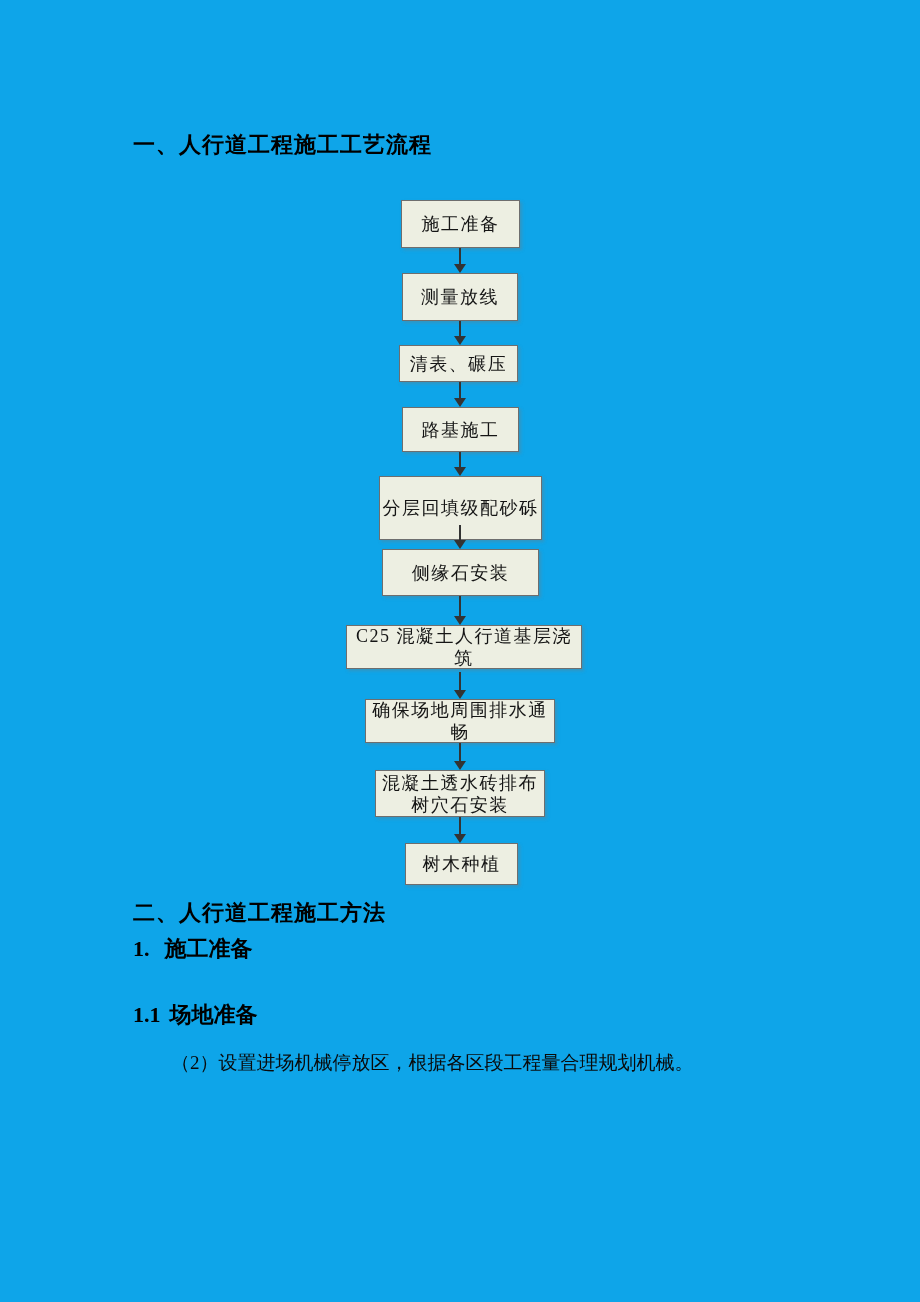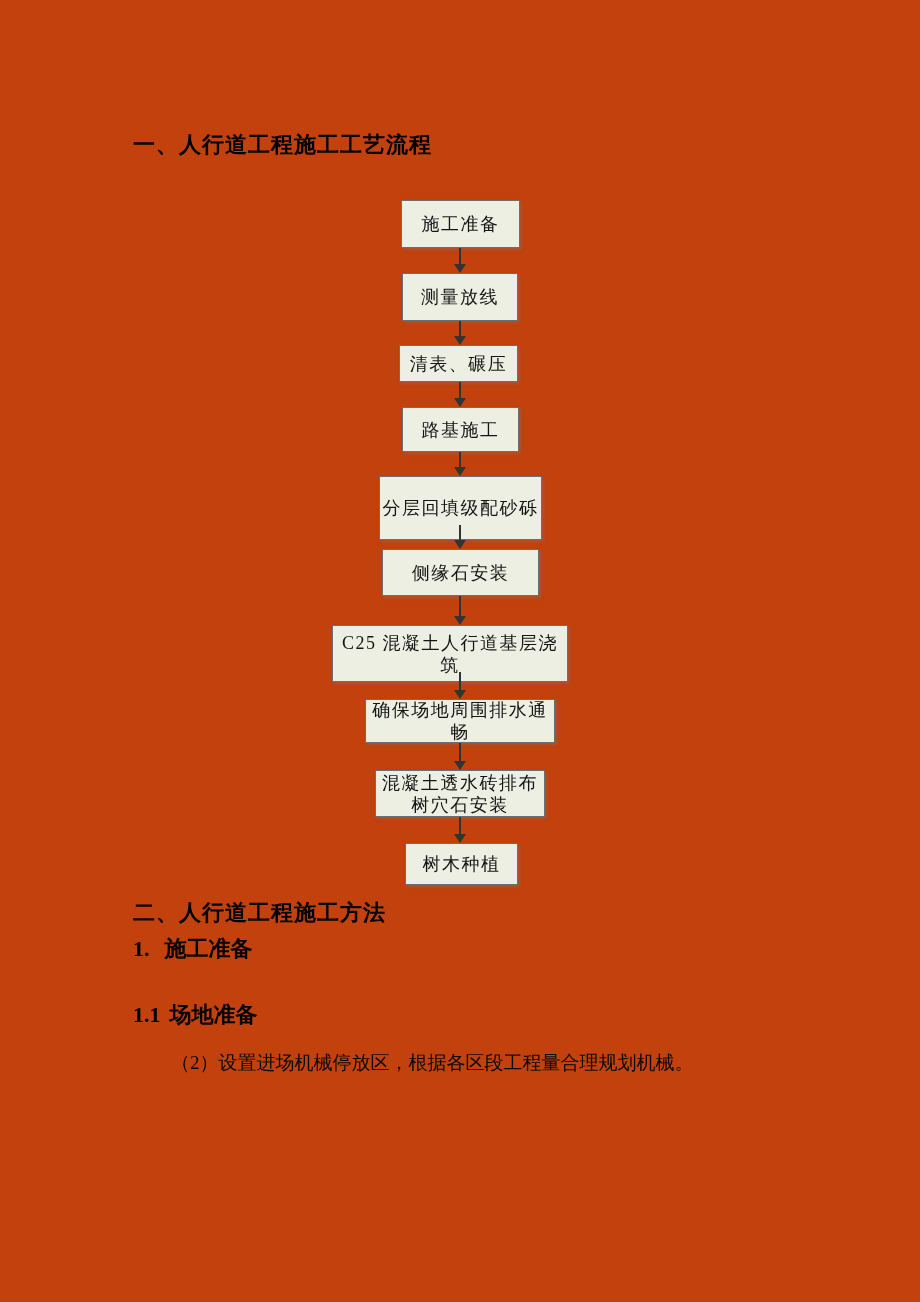--- a/index.html
+++ b/index.html
@@ -11,7 +11,7 @@
     position:relative;
     overflow:hidden;
   }
-  .page{position:absolute;inset:0;background:#c2410c;}
+  .page{position:absolute;inset:0;background:#0ea5e9;}
 
   
   .h1{

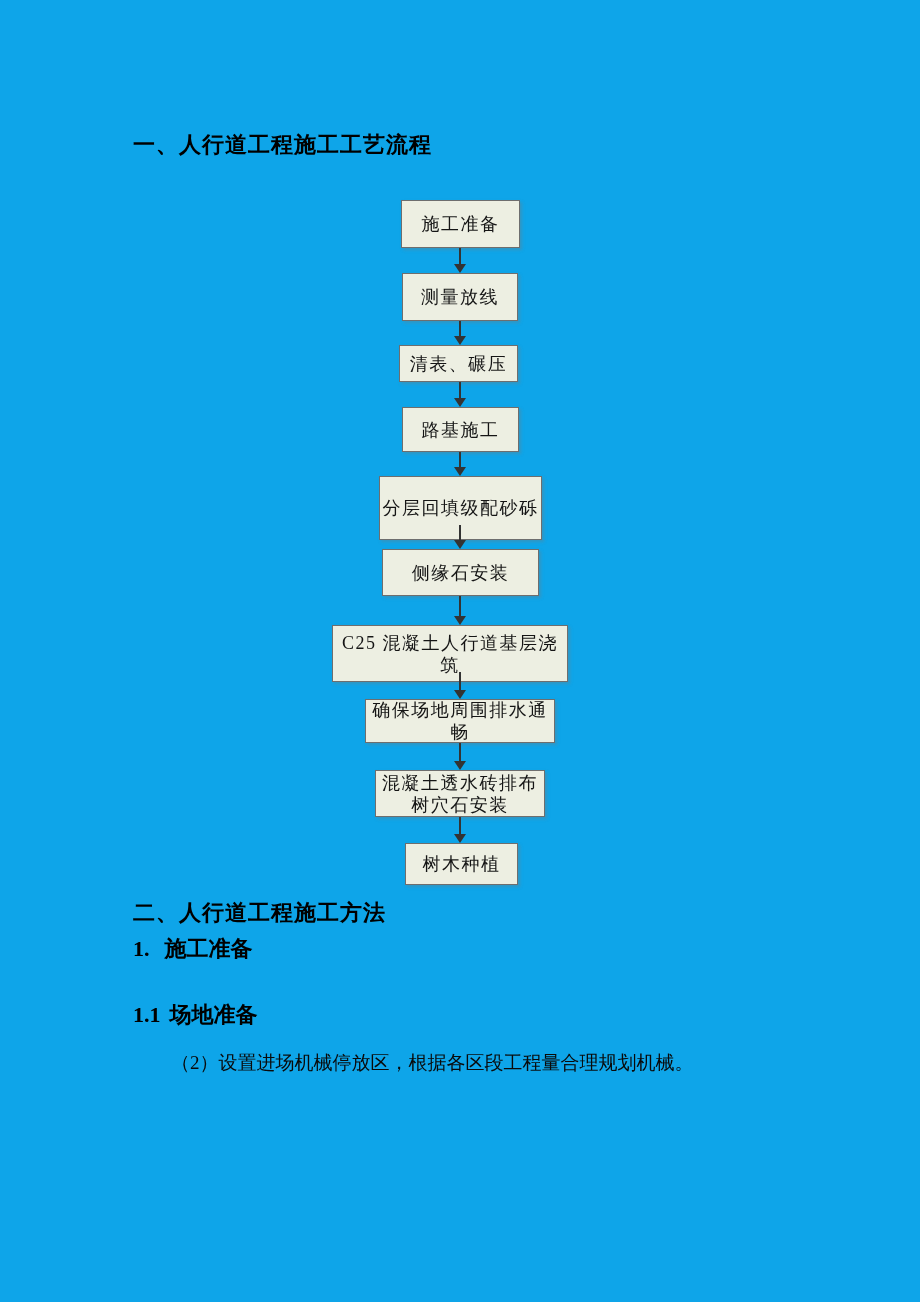--- a/index.html
+++ b/index.html
@@ -114,7 +114,7 @@
         <i class="h"></i>
       </div>
 
-    <div class="fc-box" style="left:332px;top:625px;width:236px;height:57px">
+    <div class="fc-box" style="left:346px;top:625px;width:236px;height:44px">
       <span>C25 混凝土人行道基层浇筑</span>
     </div>
     <div class="fc-arrow" style="top:672px;height:27px">

